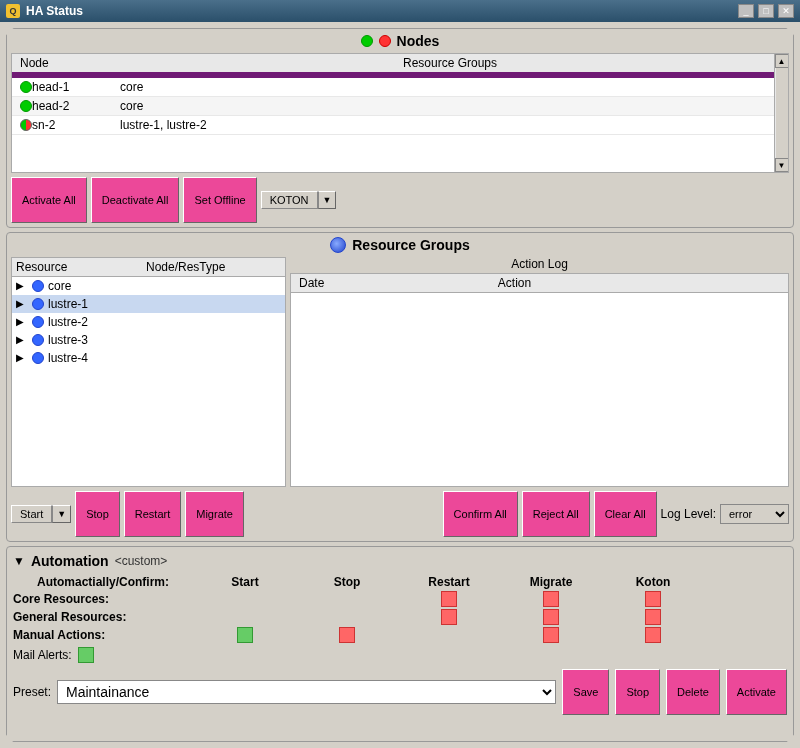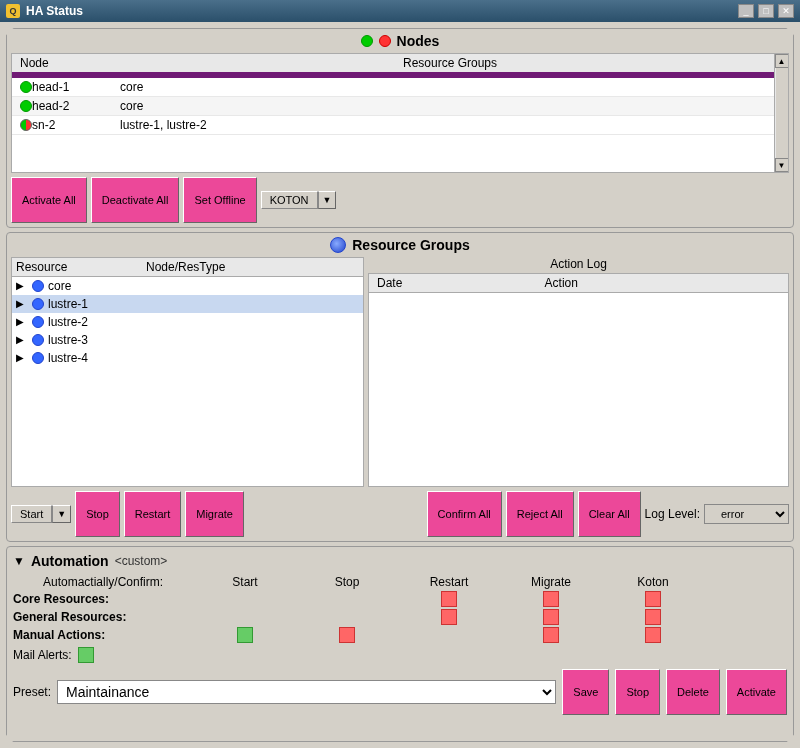--- a/index.html
+++ b/index.html
@@ -174,7 +174,7 @@
       height: 230px;
     }
     .resource-list {
-      width: 353px;
+      width: 275px;
       border: 1px solid #aaa;
       background: white;
       overflow-y: auto;

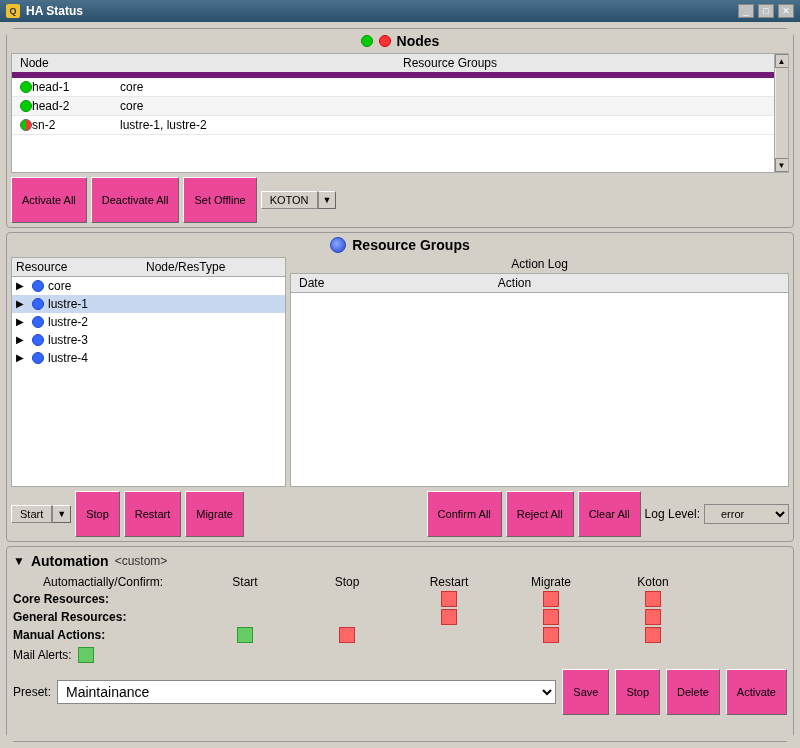--- a/index.html
+++ b/index.html
@@ -161,7 +161,7 @@
       font-size: 9px;
     }
     .select-box {
-      padding: 2px 12px;
+      padding: 2px 4px;
       background: #d4d0c8;
       border: 1px solid #888;
       border-top-color: #888;

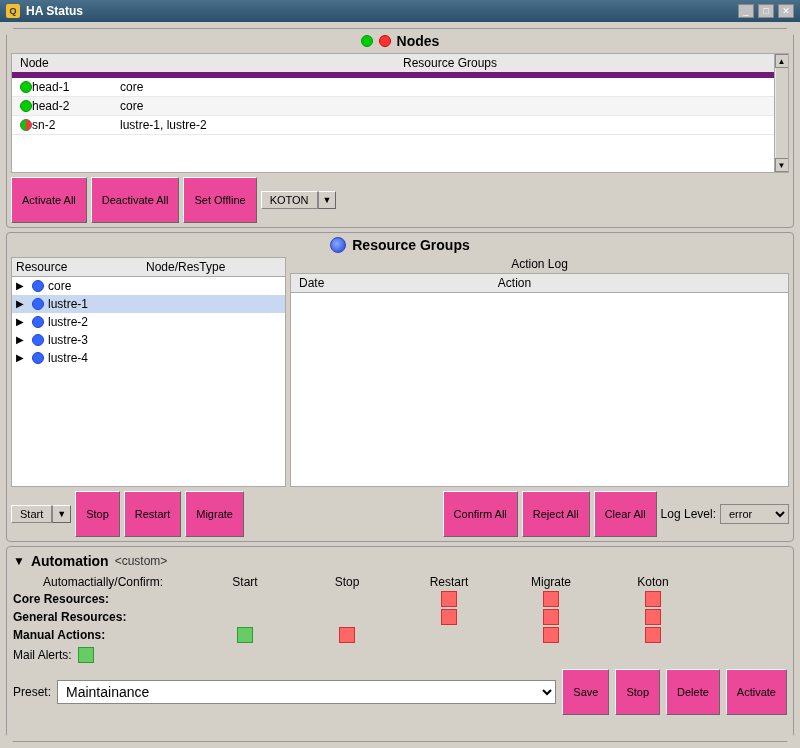--- a/index.html
+++ b/index.html
@@ -281,6 +281,7 @@
     }
     .automation-grid .col-header {
       text-align: center;
+      font-weight: bold;
     }
     .checkbox-red {
       width: 16px; height: 16px;

